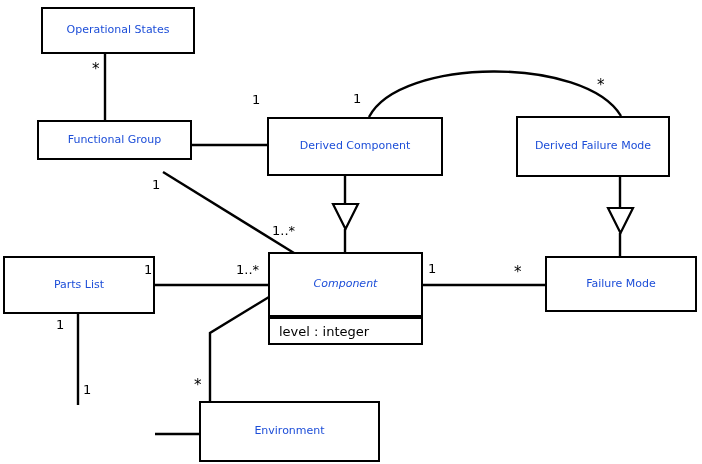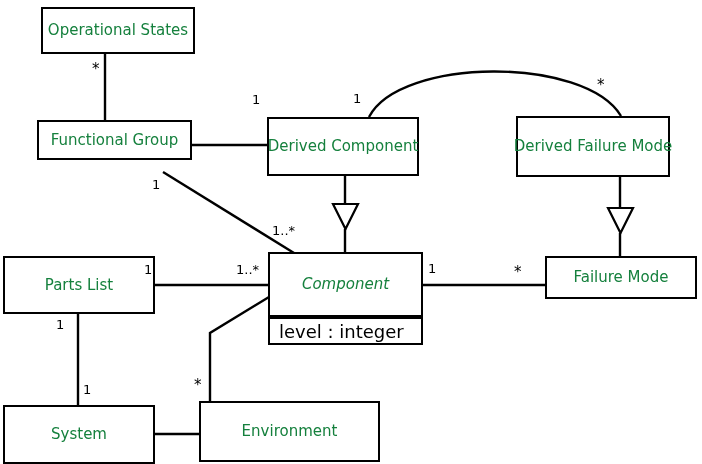--- a/index.html
+++ b/index.html
@@ -33,8 +33,8 @@
     justify-content: center;
   }
   .uml-class-name {
-    font-size: 15px;
-    color: #15803d;
+    font-size: 11px;
+    color: #1d4ed8;
     text-align: center;
     line-height: 1.1;
     white-space: nowrap;

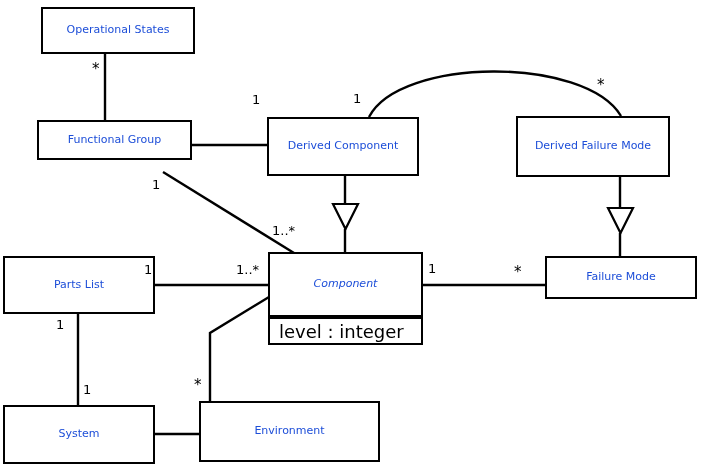--- a/index.html
+++ b/index.html
@@ -106,7 +106,7 @@
     <span class="uml-class-name">Functional Group</span>
   </div>
 
-  <div class="uml-class" style="left:267px; top:117px; width:152px; height:59px;">
+  <div class="uml-class" style="left:267px; top:117px; width:176px; height:59px;">
     <span class="uml-class-name">Derived Component</span>
   </div>
 

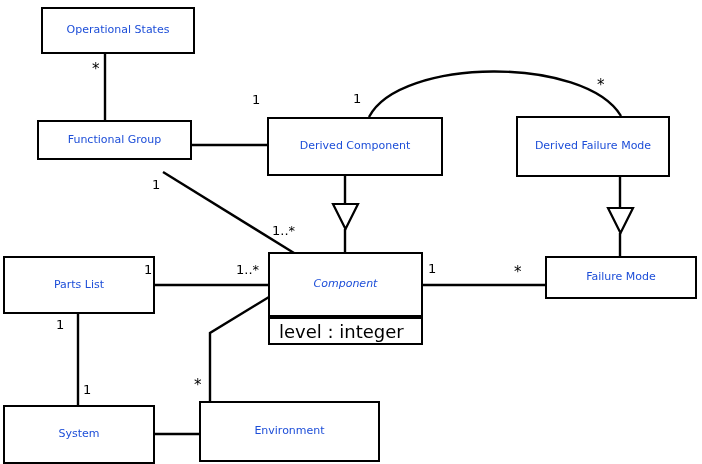--- a/index.html
+++ b/index.html
@@ -125,7 +125,7 @@
     <span class="uml-attr-text">level : integer</span>
   </div>
 
-  <div class="uml-class" style="left:545px; top:256px; width:152px; height:43px;">
+  <div class="uml-class" style="left:545px; top:256px; width:152px; height:56px;">
     <span class="uml-class-name">Failure Mode</span>
   </div>
 

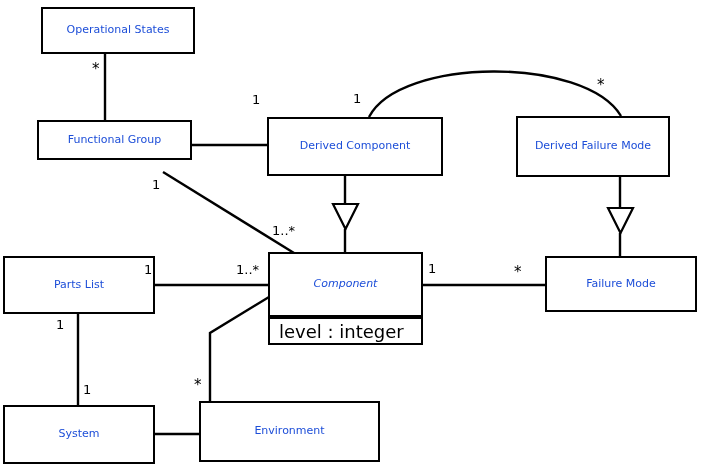--- a/index.html
+++ b/index.html
@@ -49,7 +49,7 @@
     padding-left: 9px;
   }
   .uml-attr-text {
-    font-size: 18px;
+    font-size: 13px;
     color: #000000;
     white-space: nowrap;
   }

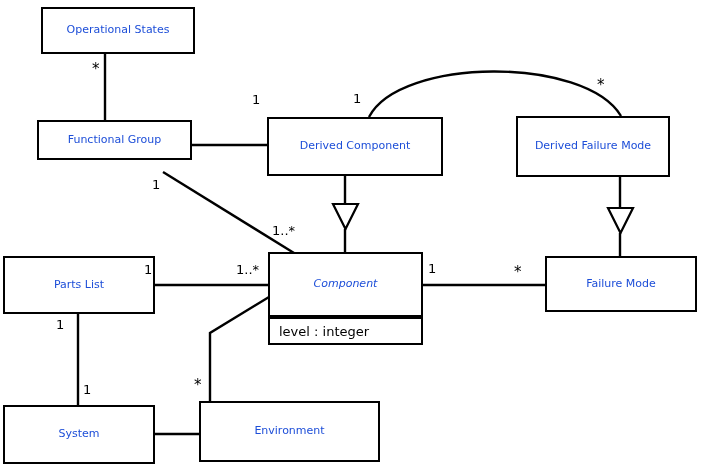--- a/index.html
+++ b/index.html
@@ -129,9 +129,6 @@
     <span class="uml-class-name">Failure Mode</span>
   </div>
 
-  <div class="uml-class" style="left:3px; top:405px; width:152px; height:59px;">
-    <span class="uml-class-name">System</span>
-  </div>
 
   <div class="uml-class" style="left:199px; top:401px; width:181px; height:61px;">
     <span class="uml-class-name">Environment</span>

